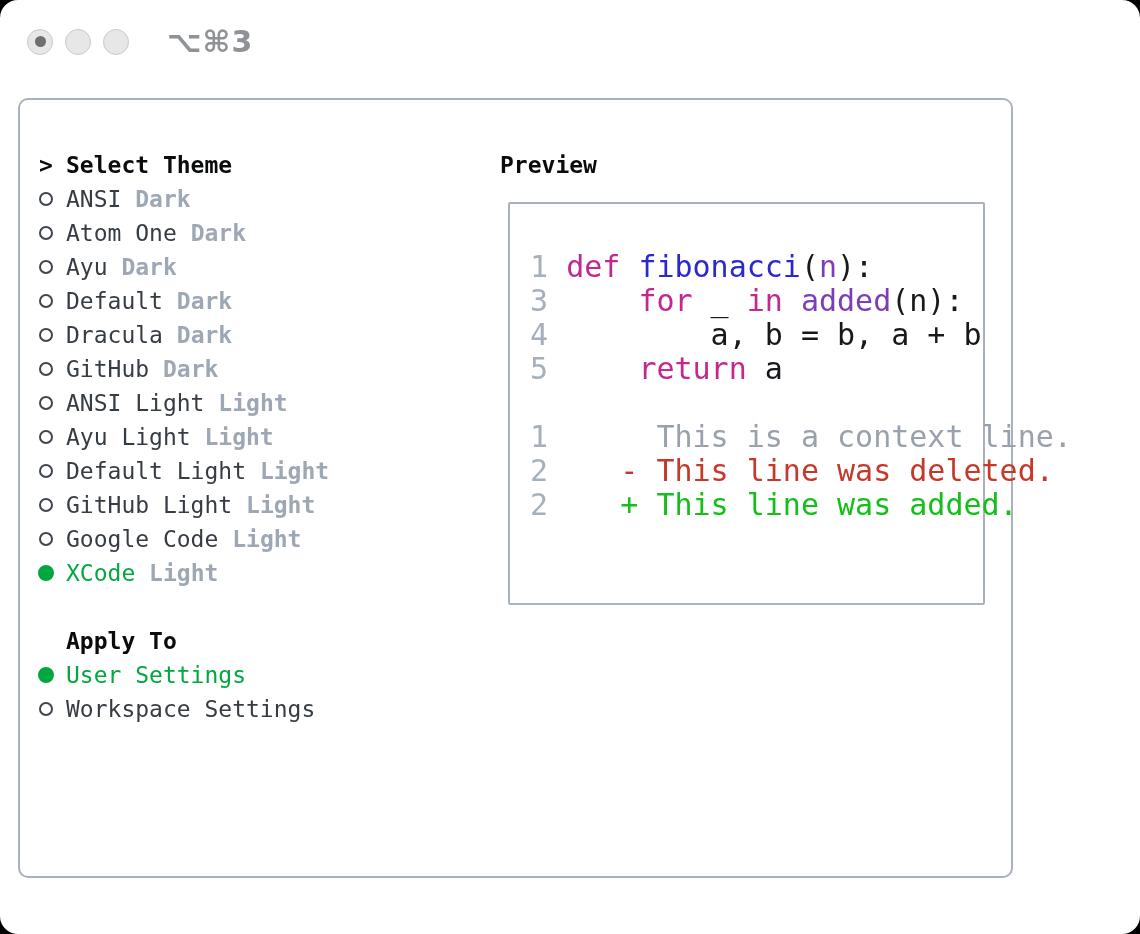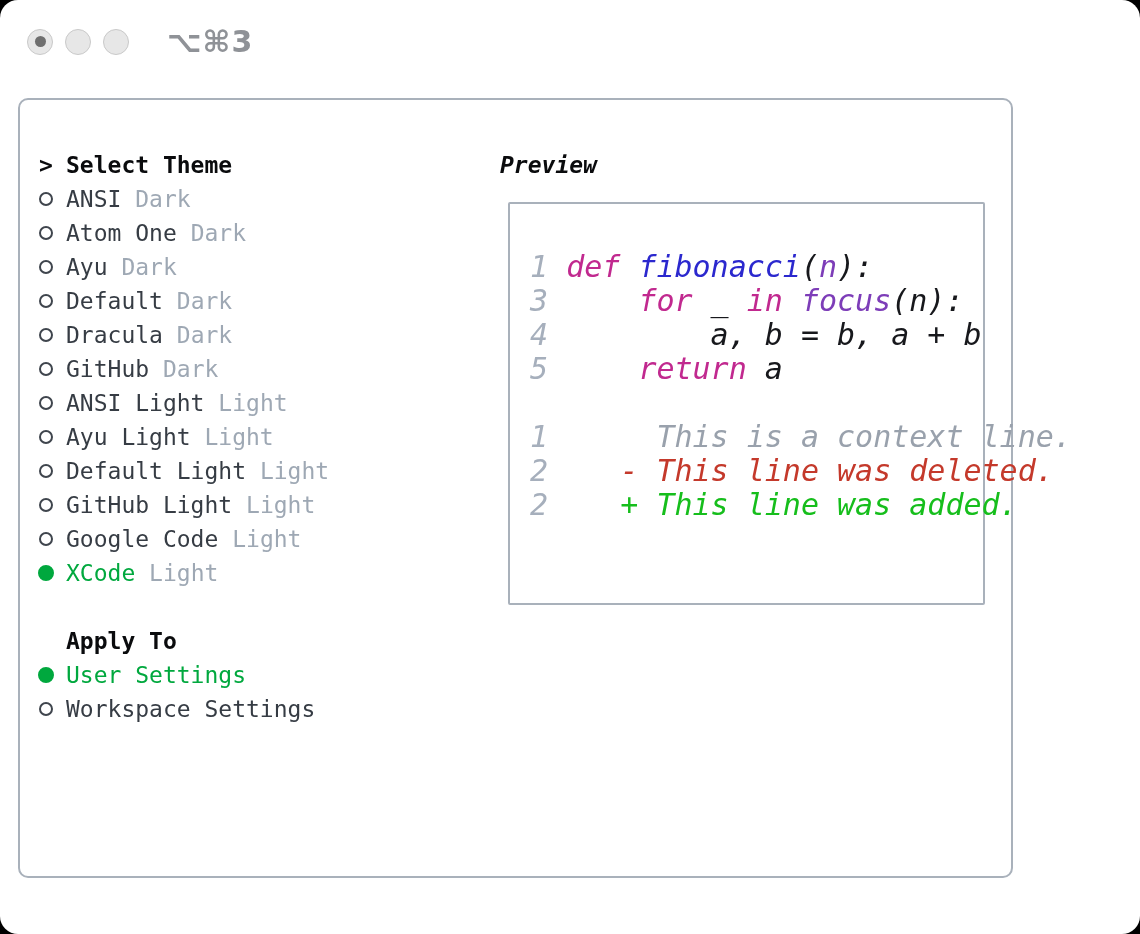--- a/index.html
+++ b/index.html
@@ -41,7 +41,7 @@
     padding: 48px 0 0 18px;
   }
   .left-col { width: 462px; flex: none; }
-  .right-col { flex: 1; font-style: italic; }
+  .right-col { flex: 1; }
   .row {
     height: 34px;
     display: flex; align-items: center;

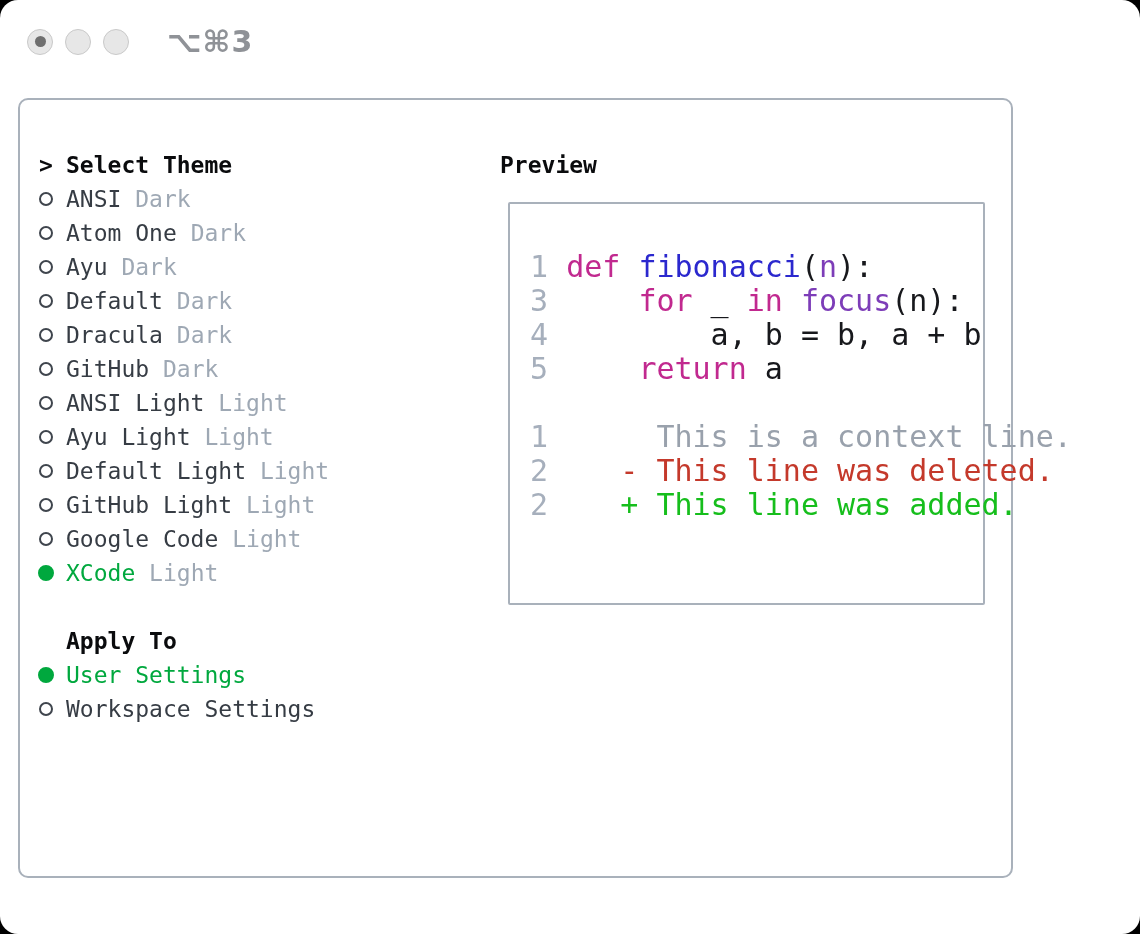--- a/index.html
+++ b/index.html
@@ -67,7 +67,7 @@
     border-color: var(--c-accent);
   }
   .sel { color: var(--c-accent); }
-  .muted { color: var(--c-muted); }
+  .muted { color: var(--c-muted); font-weight: bold; }
   .spacer { height: 34px; }
   .hint {
     margin-top: 34px;

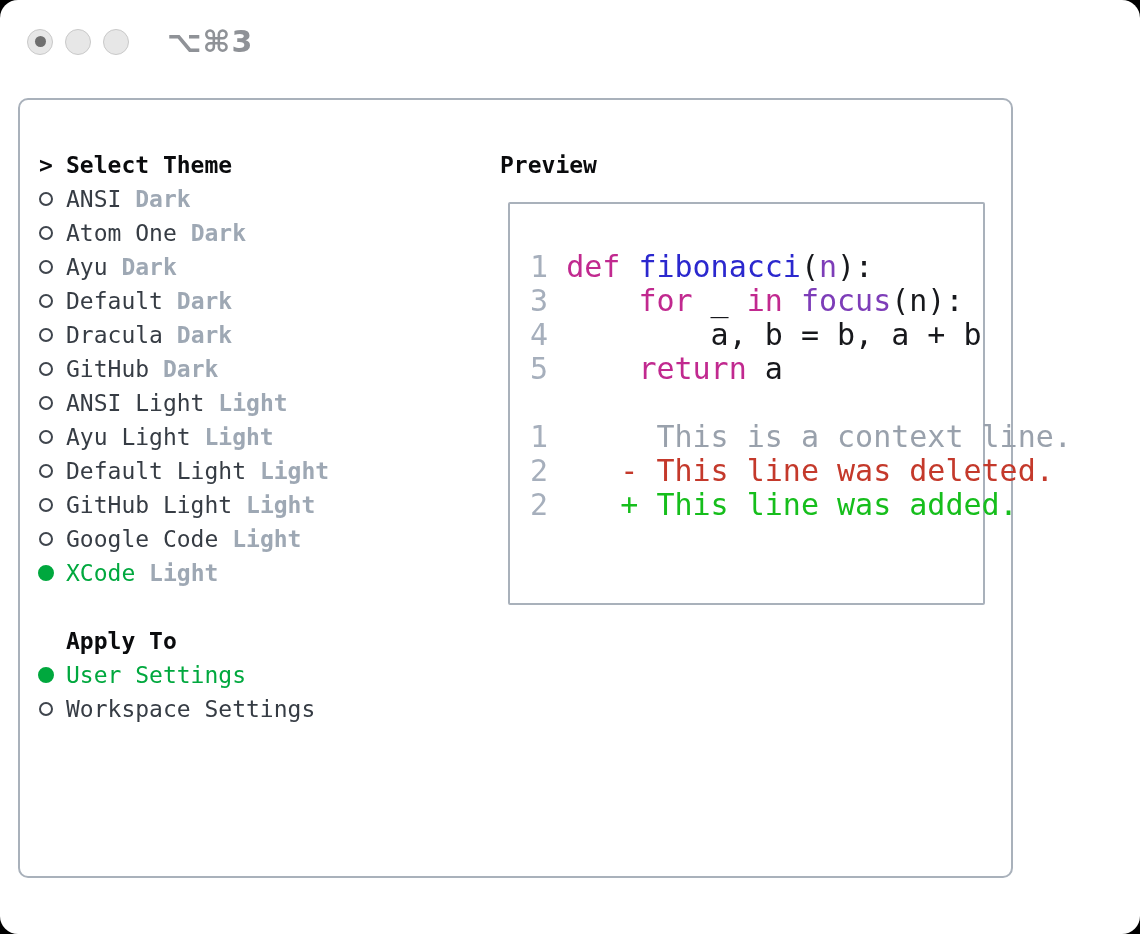--- a/index.html
+++ b/index.html
@@ -160,7 +160,7 @@
       <div class="preview-box">
         <div id="code-lines">
             <div class="cline"><span class="line-num">1 </span><span class="tok-keyword">def</span><span class="tok-plain"> </span><span class="tok-function">fibonacci</span><span class="tok-plain">(</span><span class="tok-param">n</span><span class="tok-plain">):</span></div>
-            <div class="cline"><span class="line-num">3 </span><span class="tok-plain">    </span><span class="tok-keyword">for</span><span class="tok-plain"> _ </span><span class="tok-keyword">in</span><span class="tok-plain"> </span><span class="tok-builtin">focus</span><span class="tok-plain">(n):</span></div>
+            <div class="cline"><span class="line-num">3 </span><span class="tok-plain">    </span><span class="tok-keyword">for</span><span class="tok-plain"> _ </span><span class="tok-keyword">in</span><span class="tok-plain"> </span><span class="tok-builtin">added</span><span class="tok-plain">(n):</span></div>
             <div class="cline"><span class="line-num">4 </span><span class="tok-plain">        a, b = b, a + b</span></div>
             <div class="cline"><span class="line-num">5 </span><span class="tok-plain">    </span><span class="tok-keyword">return</span><span class="tok-plain"> a</span></div>
           </div>

